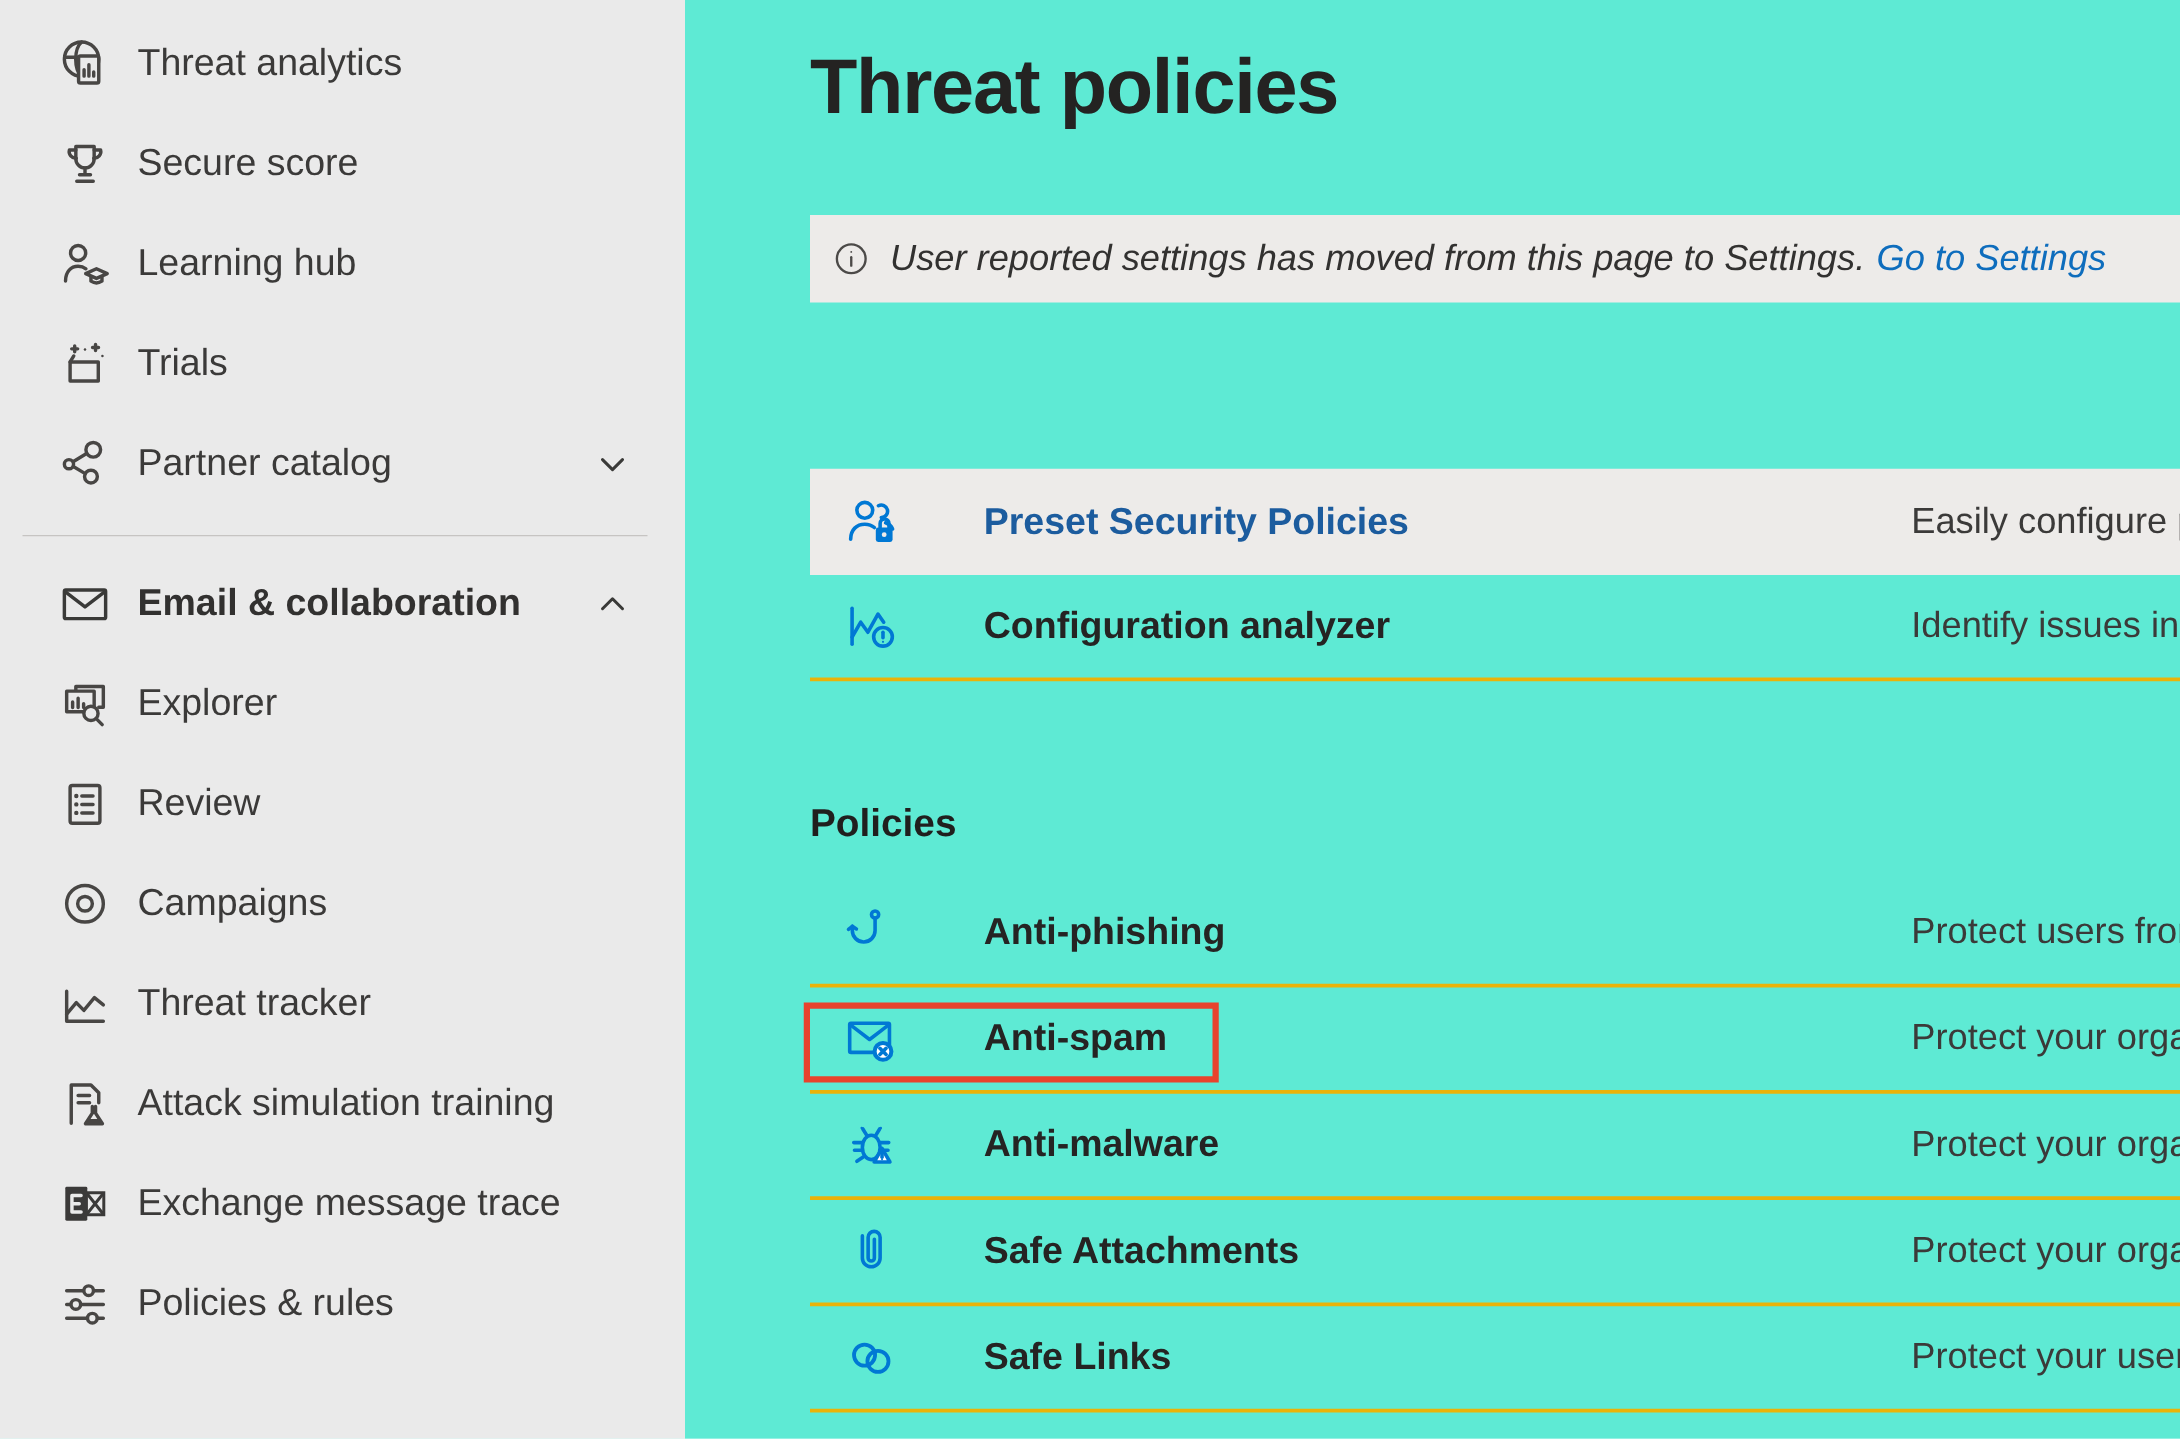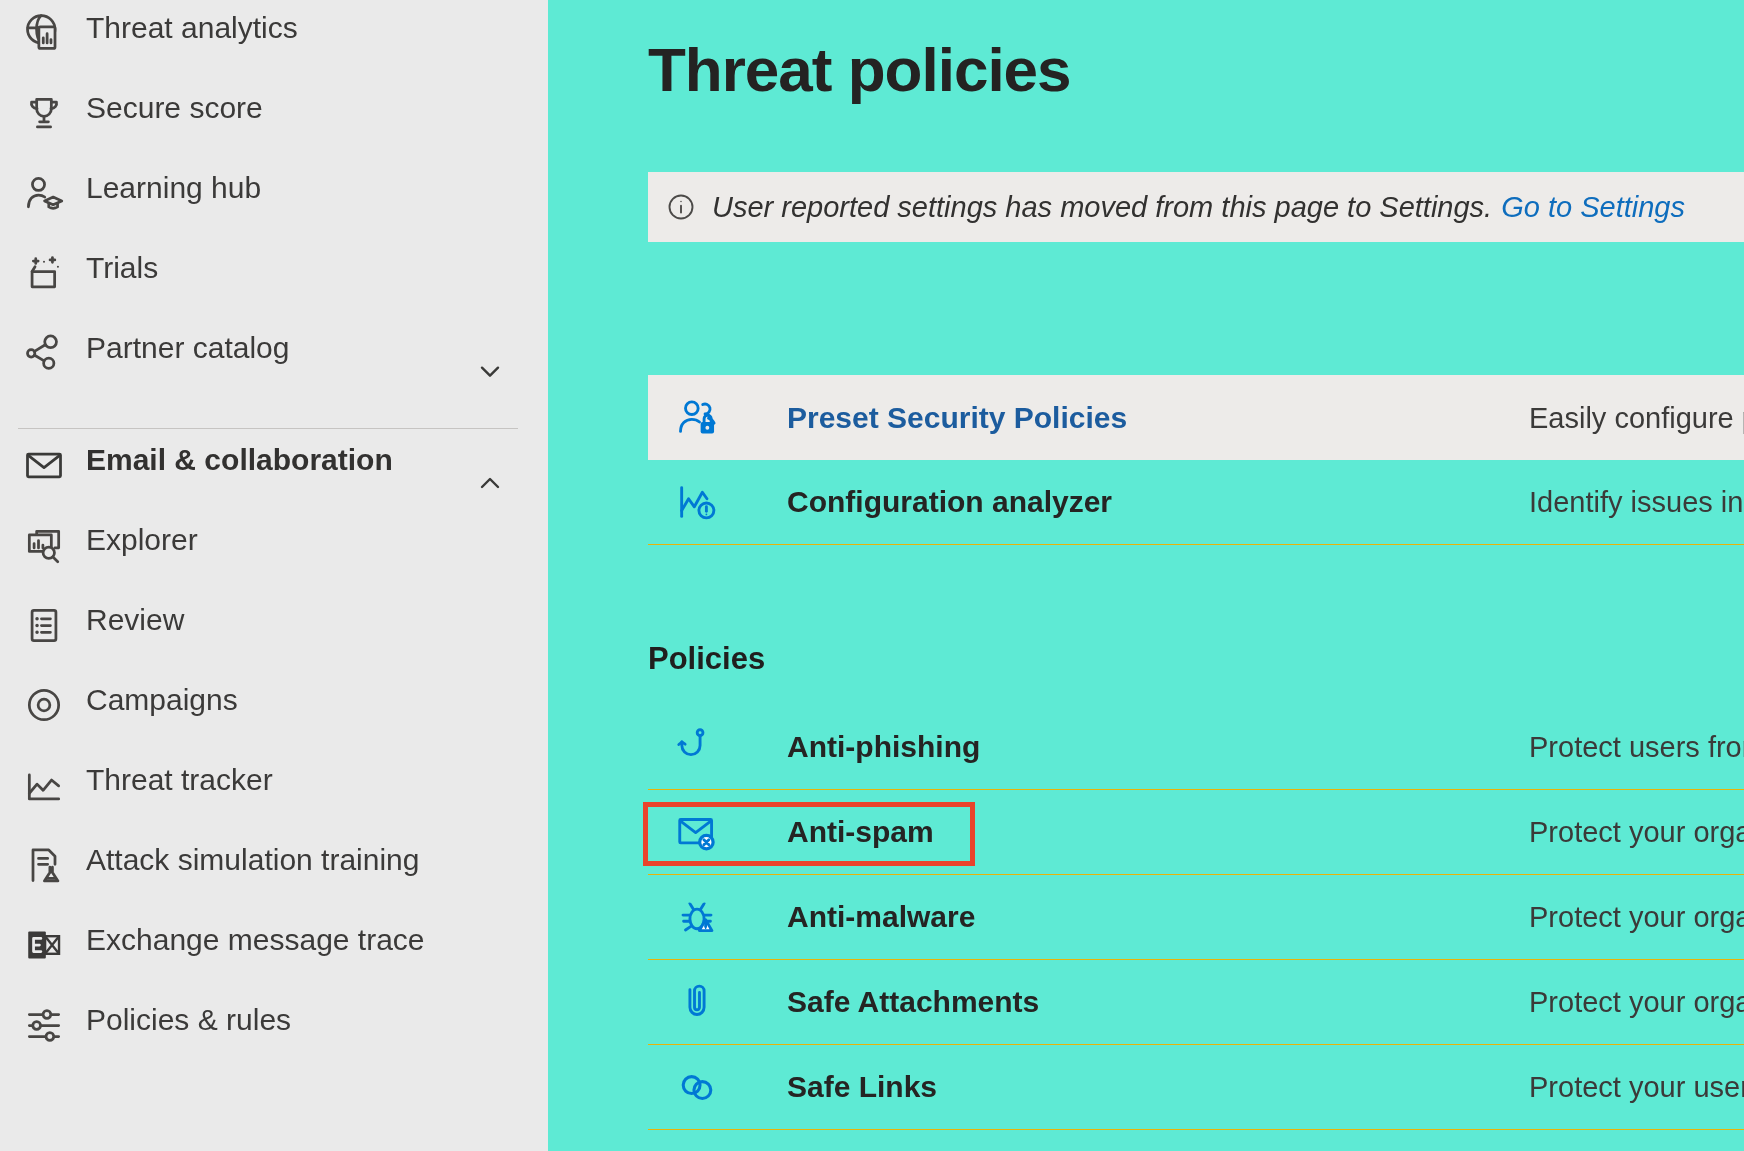--- a/index.html
+++ b/index.html
@@ -13,7 +13,7 @@
     position:absolute;left:0;top:0;width:548px;height:1151px;
     background:#eaeaea;box-sizing:border-box;padding-top:11px;overflow:hidden;
   }
-  .nav-item{position:relative;height:80px;display:flex;cursor:pointer;}
+  .nav-item{position:relative;height:80px;display:flex;align-items:center;cursor:pointer;padding-left:24px;}
   .nav-icon{width:44px;height:44px;margin-left:22px;flex:none;display:flex;align-items:center;justify-content:center;}
   .nav-icon svg{width:44px;height:44px;display:block;}
   .nav-label{margin-left:20px;font-size:30px;color:#3b3a39;white-space:nowrap;}

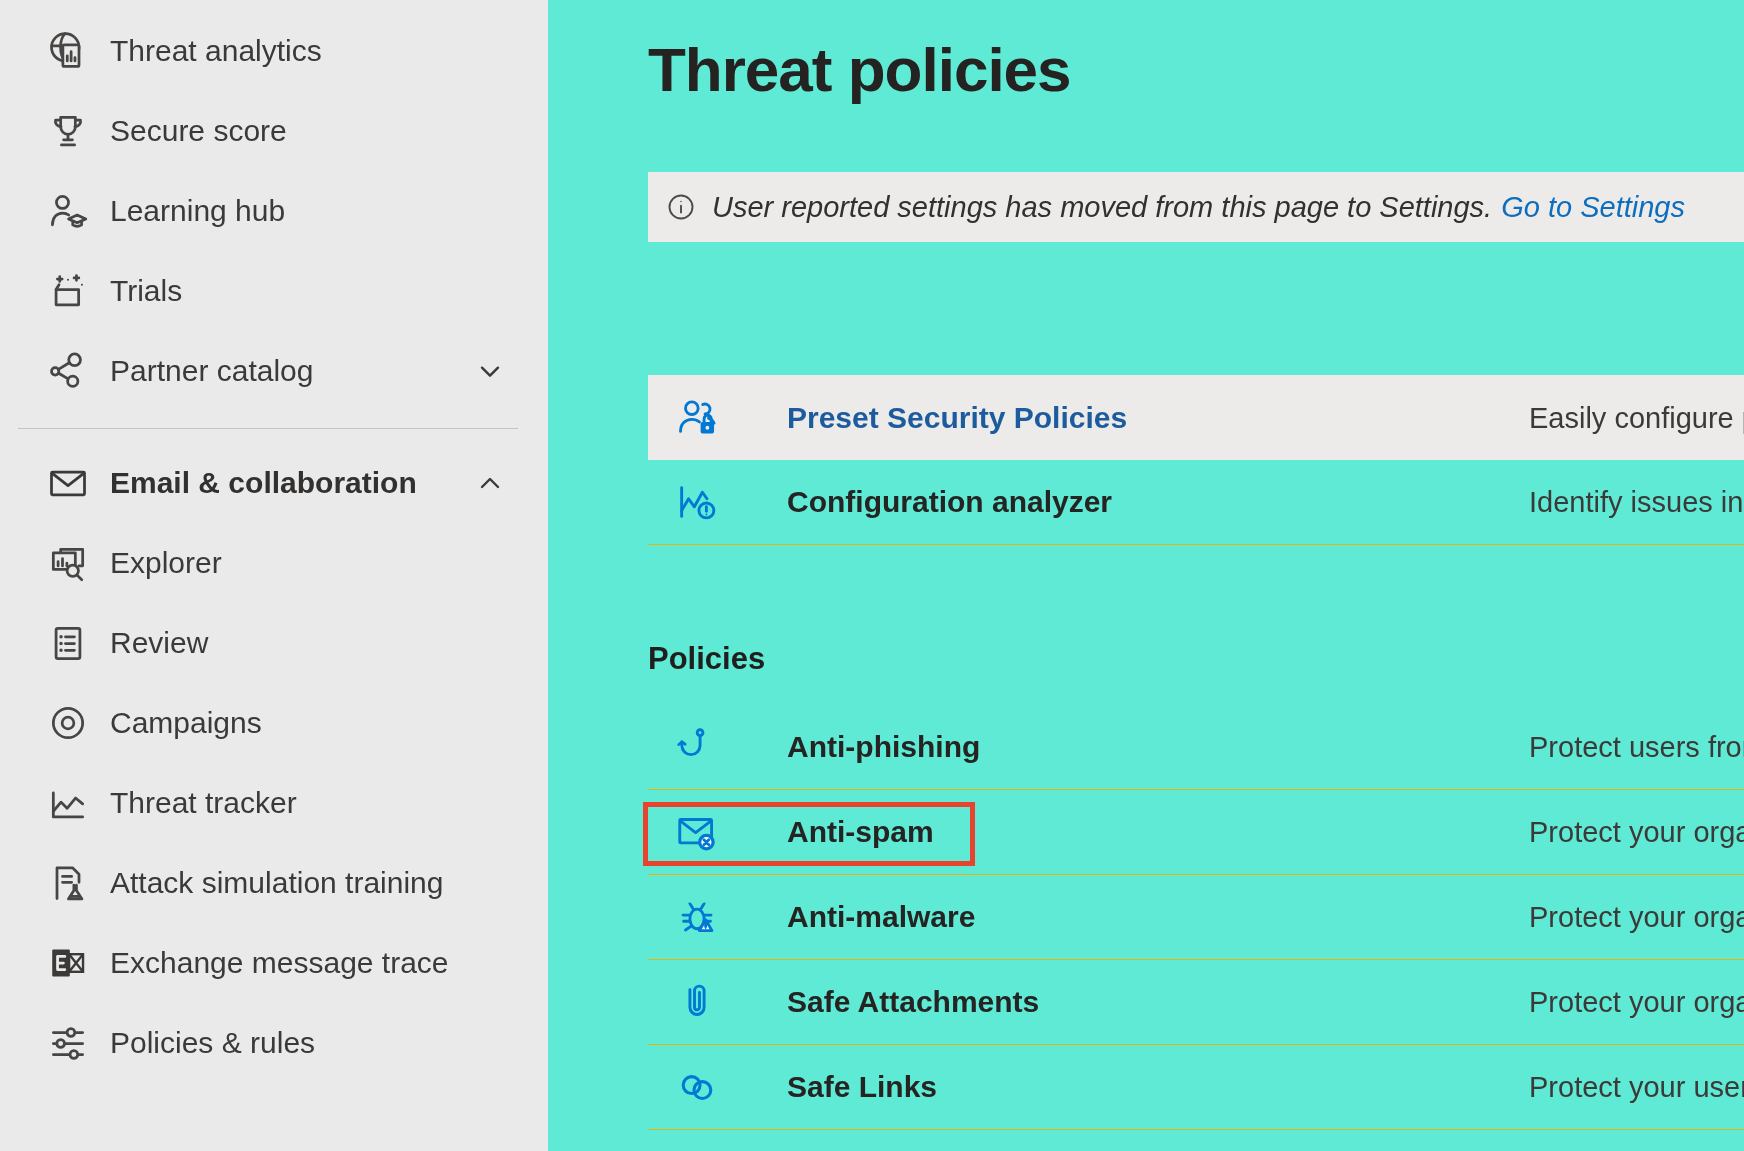--- a/index.html
+++ b/index.html
@@ -38,7 +38,7 @@
   .rows-policies{top:705px;}
   .prow{position:relative;height:85px;display:flex;align-items:center;box-sizing:border-box;cursor:pointer;}
   .prow.hovered{background:#edebe9;}
-  .prow.bordered{border-bottom:1px solid #eab308;text-align:center;}
+  .prow.bordered{border-bottom:3px solid #eab308;text-align:center;}
   .row-icon{width:46px;height:46px;margin-left:26px;flex:none;}
   .row-icon svg{width:46px;height:46px;display:block;}
   .row-label{margin-left:67px;font-size:30px;font-weight:700;color:#252423;white-space:nowrap;}

